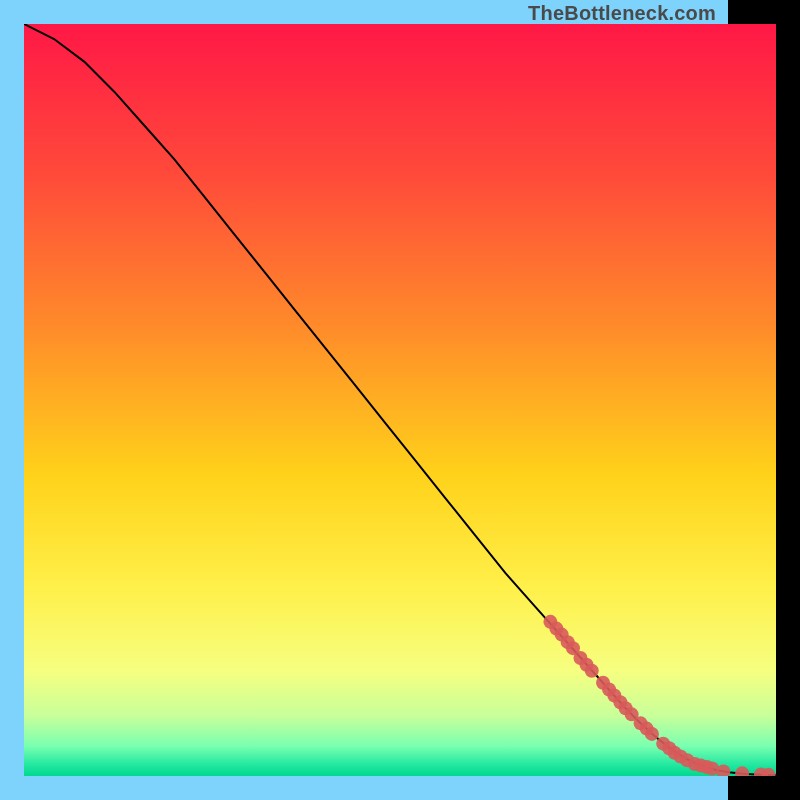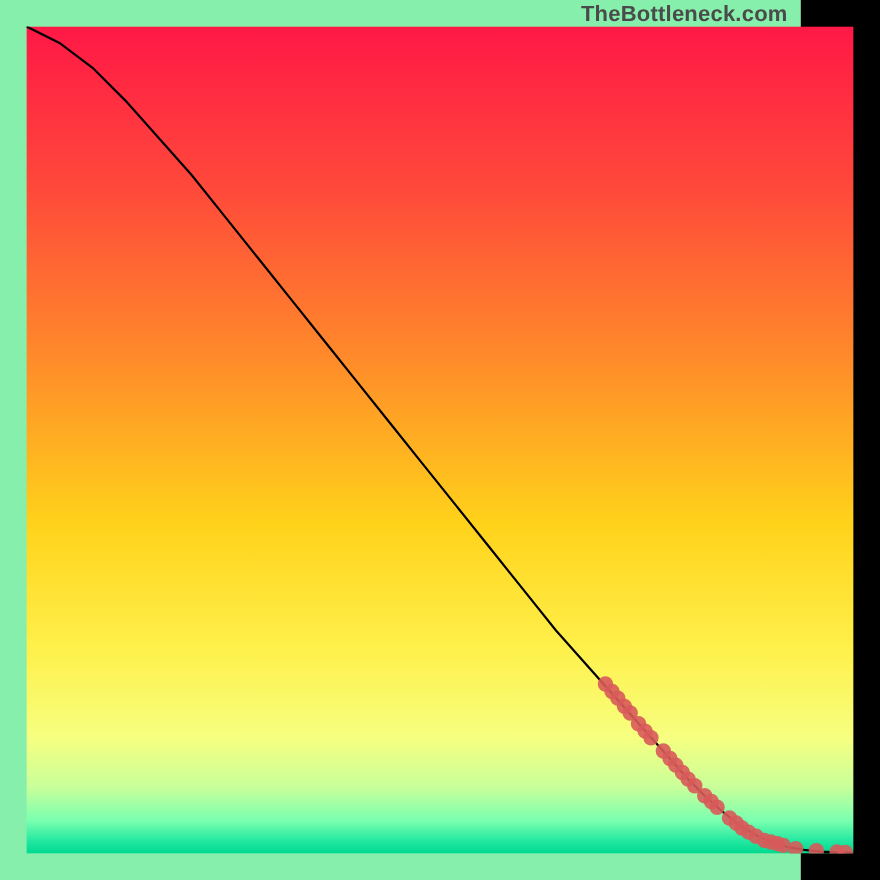--- a/index.html
+++ b/index.html
@@ -15,7 +15,7 @@
     position: relative;
     width: 728px;
     height: 800px;
-    background: #86efac;
+    background: #7dd3fc;
   }
   .watermark {
     position: absolute;

